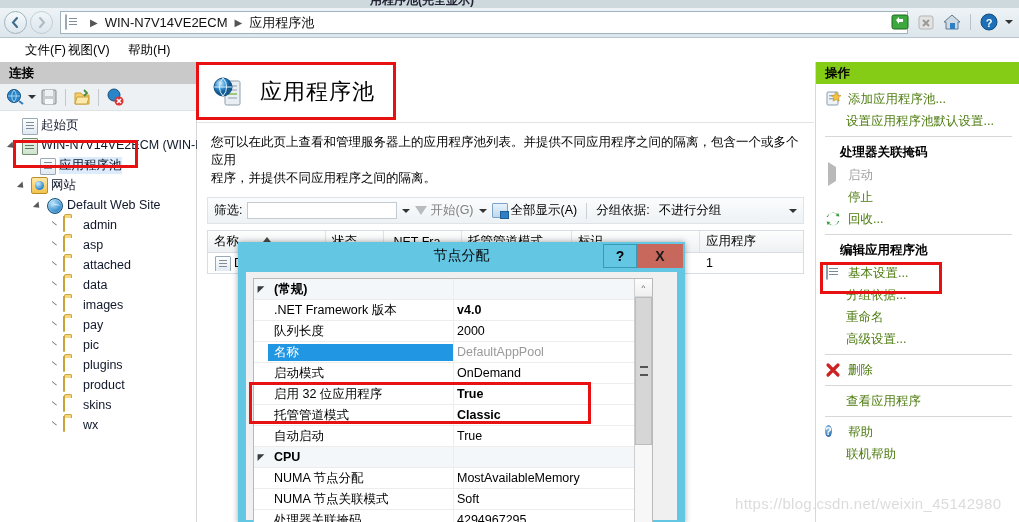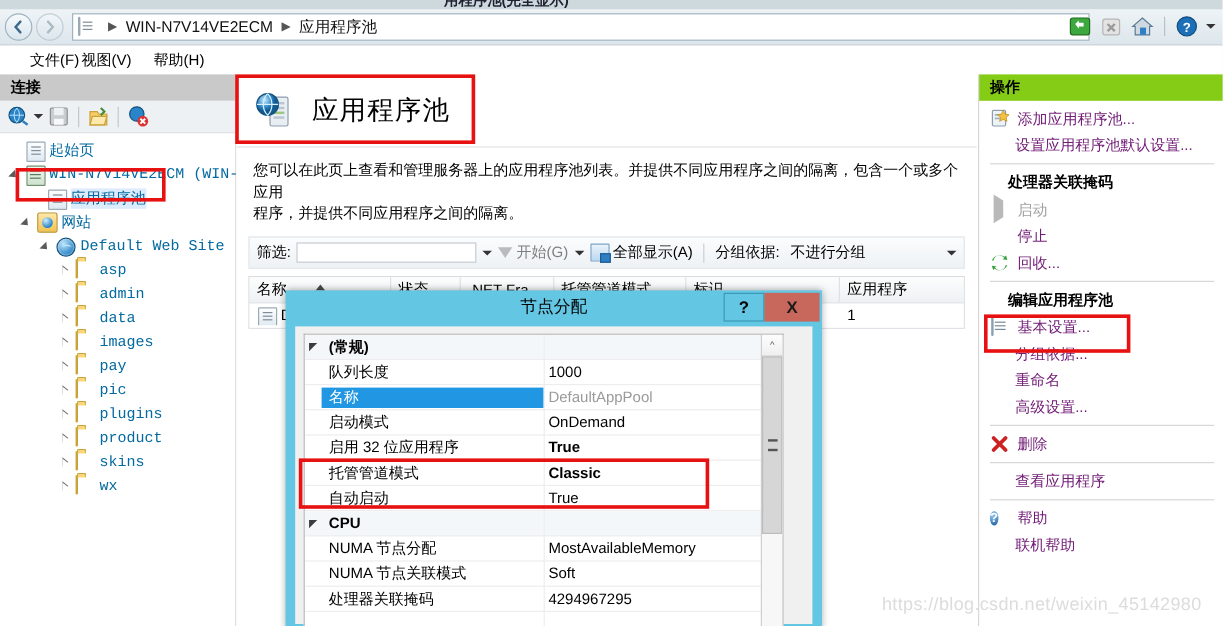--- a/index.html
+++ b/index.html
@@ -149,7 +149,7 @@
   .actions{padding:4px 0 0 0;}
   .arow{display:flex;align-items:center;height:22px;padding-left:9px;gap:7px;
     font-size:12.5px;white-space:nowrap;}
-  .arow .alink{color:#701a75;}
+  .arow .alink{color:#4d7c0f;}
   .arow.disabled .alink{color:#a0a0a0;}
   .arow.group{font-weight:bold;color:#000;padding-left:24px;height:23px;}
   .asep{height:1px;background:#d7d7d7;margin:4px 8px 4px 9px;}

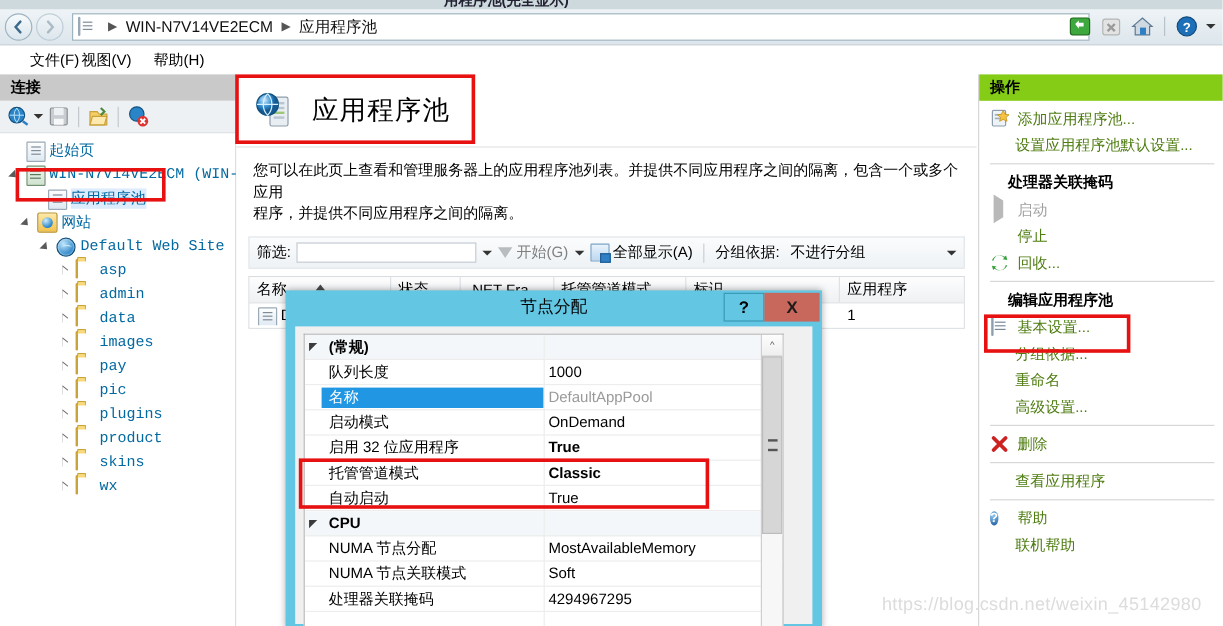--- a/index.html
+++ b/index.html
@@ -75,7 +75,7 @@
     border-left:5px solid #fff;border-top:4px solid transparent;border-bottom:4px solid transparent;
     z-index:1;}
   .tico{width:16px;height:16px;margin-right:4px;flex:0 0 auto;position:relative;}
-  .tlabel{color:#0369a1;font-family:Liberation Mono, monospace;}
+  .tlabel{color:#0f172a;}
   .sel .tlabel{background:#dcecfd;}
 
   

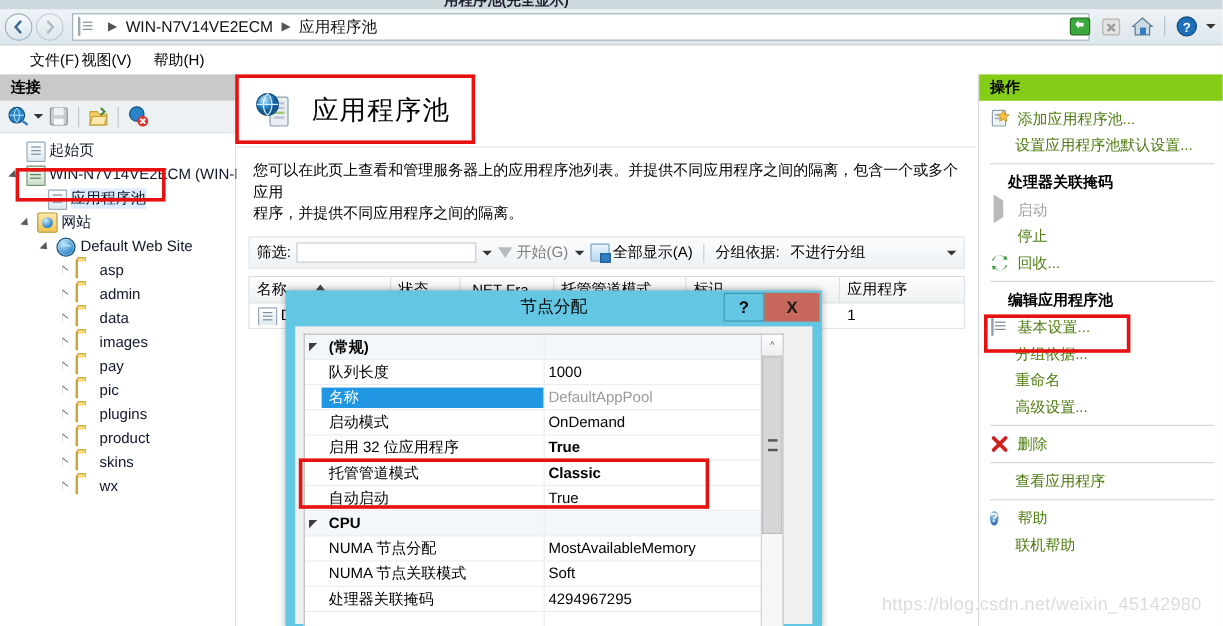--- a/index.html
+++ b/index.html
@@ -354,12 +354,12 @@
       <div class="tnode" style="padding-left:46px">
           <span class="exp closed"></span>
           <span class="tico"><span class="folder"></span></span>
+          <span class="tlabel">admin</span>
+        </div>
+      <div class="tnode" style="padding-left:46px">
+          <span class="exp closed"></span>
+          <span class="tico"><span class="folder"></span></span>
           <span class="tlabel">asp</span>
-        </div>
-      <div class="tnode" style="padding-left:46px">
-          <span class="exp closed"></span>
-          <span class="tico"><span class="folder"></span></span>
-          <span class="tlabel">admin</span>
         </div>
       <div class="tnode" style="padding-left:46px">
           <span class="exp closed"></span>

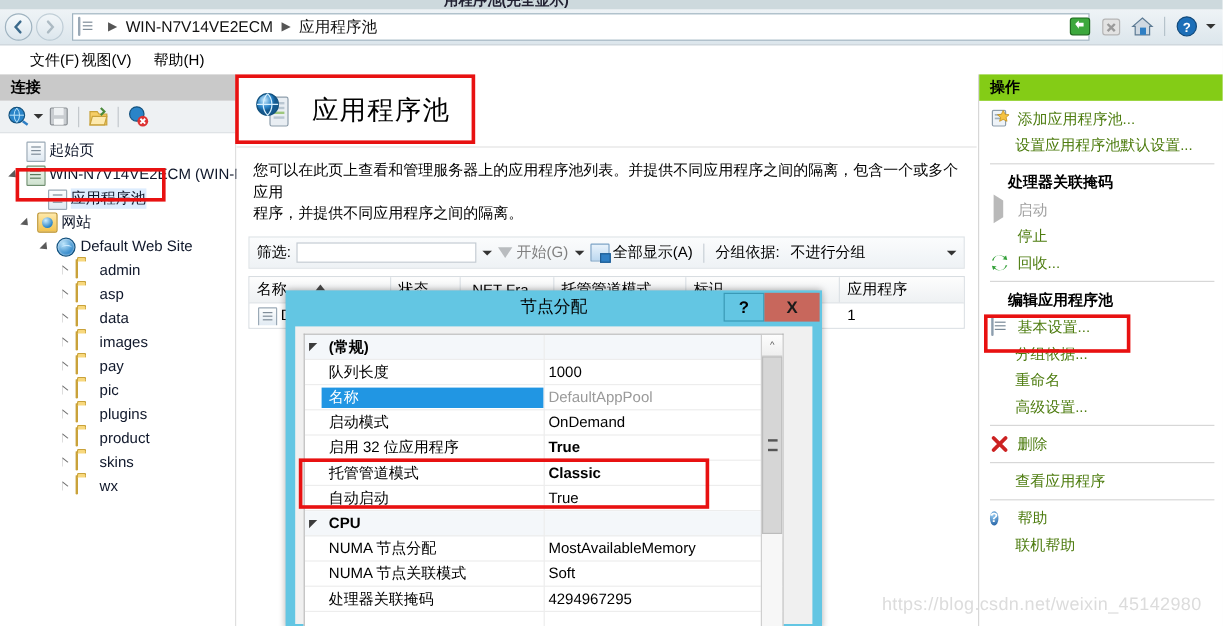--- a/index.html
+++ b/index.html
@@ -364,6 +364,11 @@
       <div class="tnode" style="padding-left:46px">
           <span class="exp closed"></span>
           <span class="tico"><span class="folder"></span></span>
+          <span class="tlabel">attached</span>
+        </div>
+      <div class="tnode" style="padding-left:46px">
+          <span class="exp closed"></span>
+          <span class="tico"><span class="folder"></span></span>
           <span class="tlabel">data</span>
         </div>
       <div class="tnode" style="padding-left:46px">

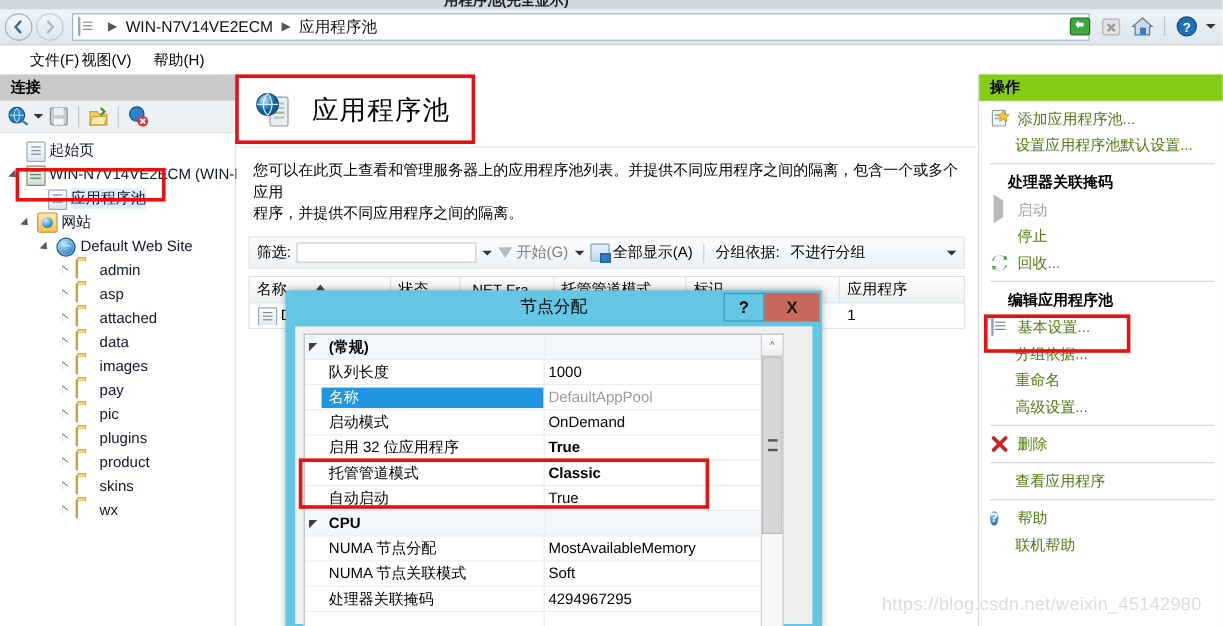--- a/index.html
+++ b/index.html
@@ -603,6 +603,11 @@
 
         <div class="grow">
           <span class="gexp"></span>
+          <span class="gname">.NET Framework 版本</span>
+          <span class="gval bold">v4.0</span>
+        </div>
+        <div class="grow">
+          <span class="gexp"></span>
           <span class="gname">队列长度</span>
           <span class="gval">1000</span>
         </div>

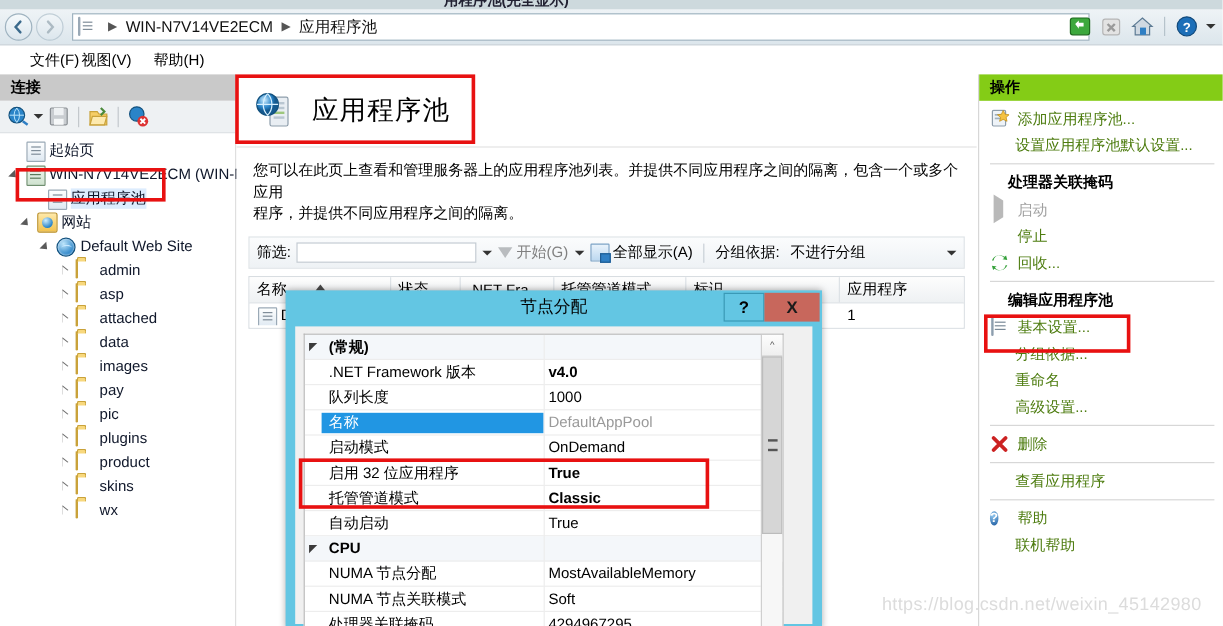--- a/index.html
+++ b/index.html
@@ -609,7 +609,7 @@
         <div class="grow">
           <span class="gexp"></span>
           <span class="gname">队列长度</span>
-          <span class="gval">1000</span>
+          <span class="gval">2000</span>
         </div>
         <div class="grow sel">
           <span class="gexp"></span>

